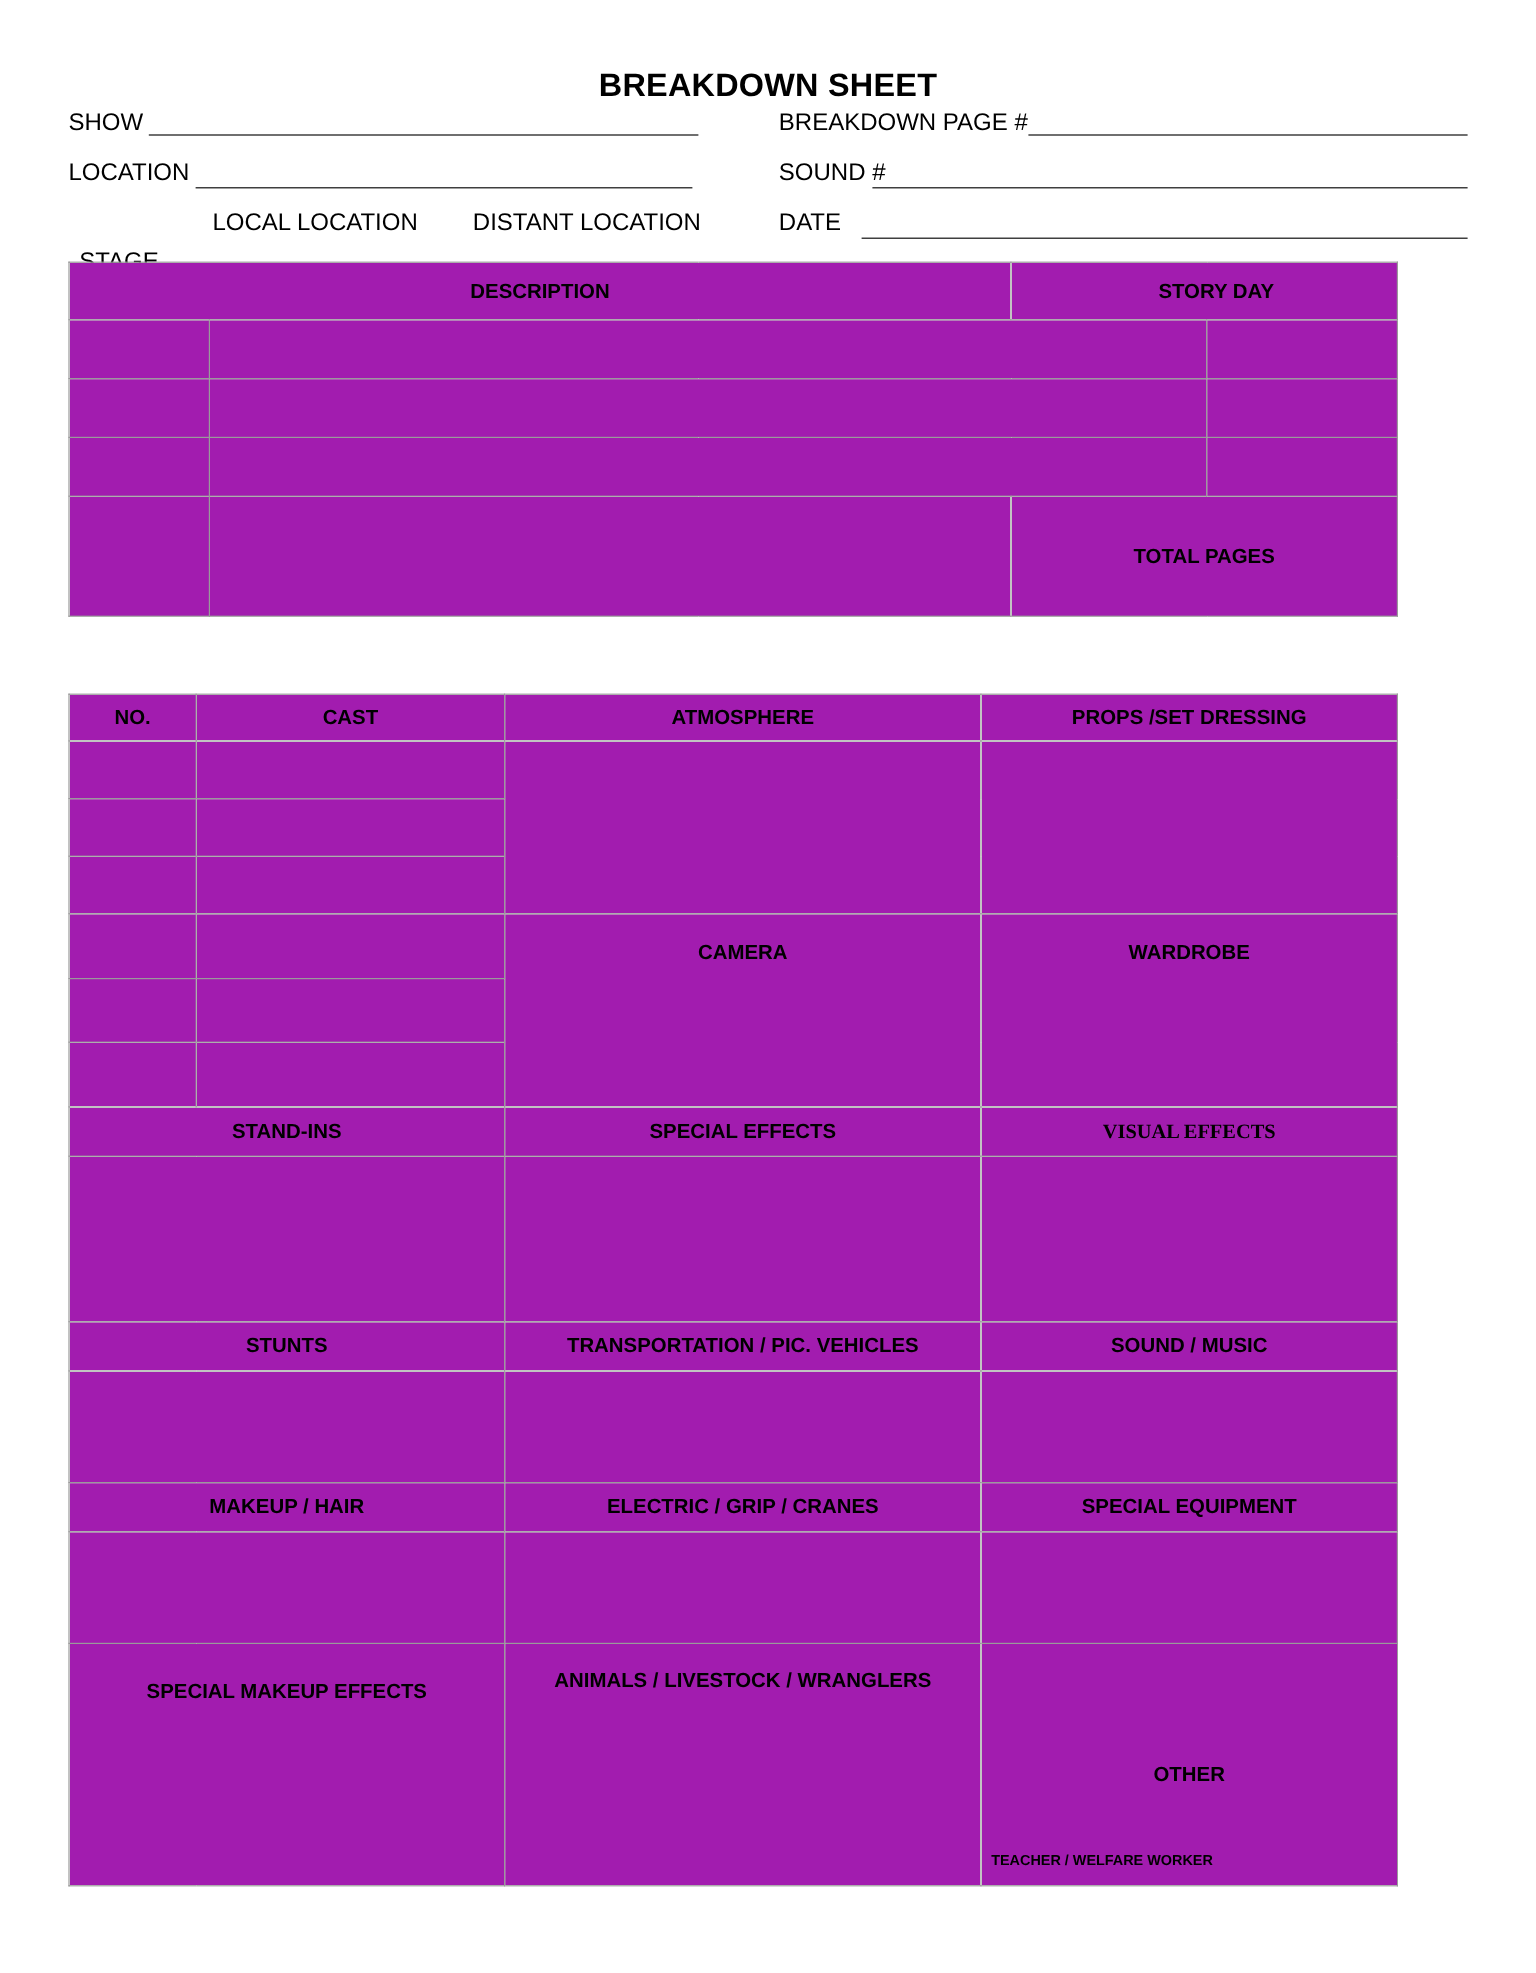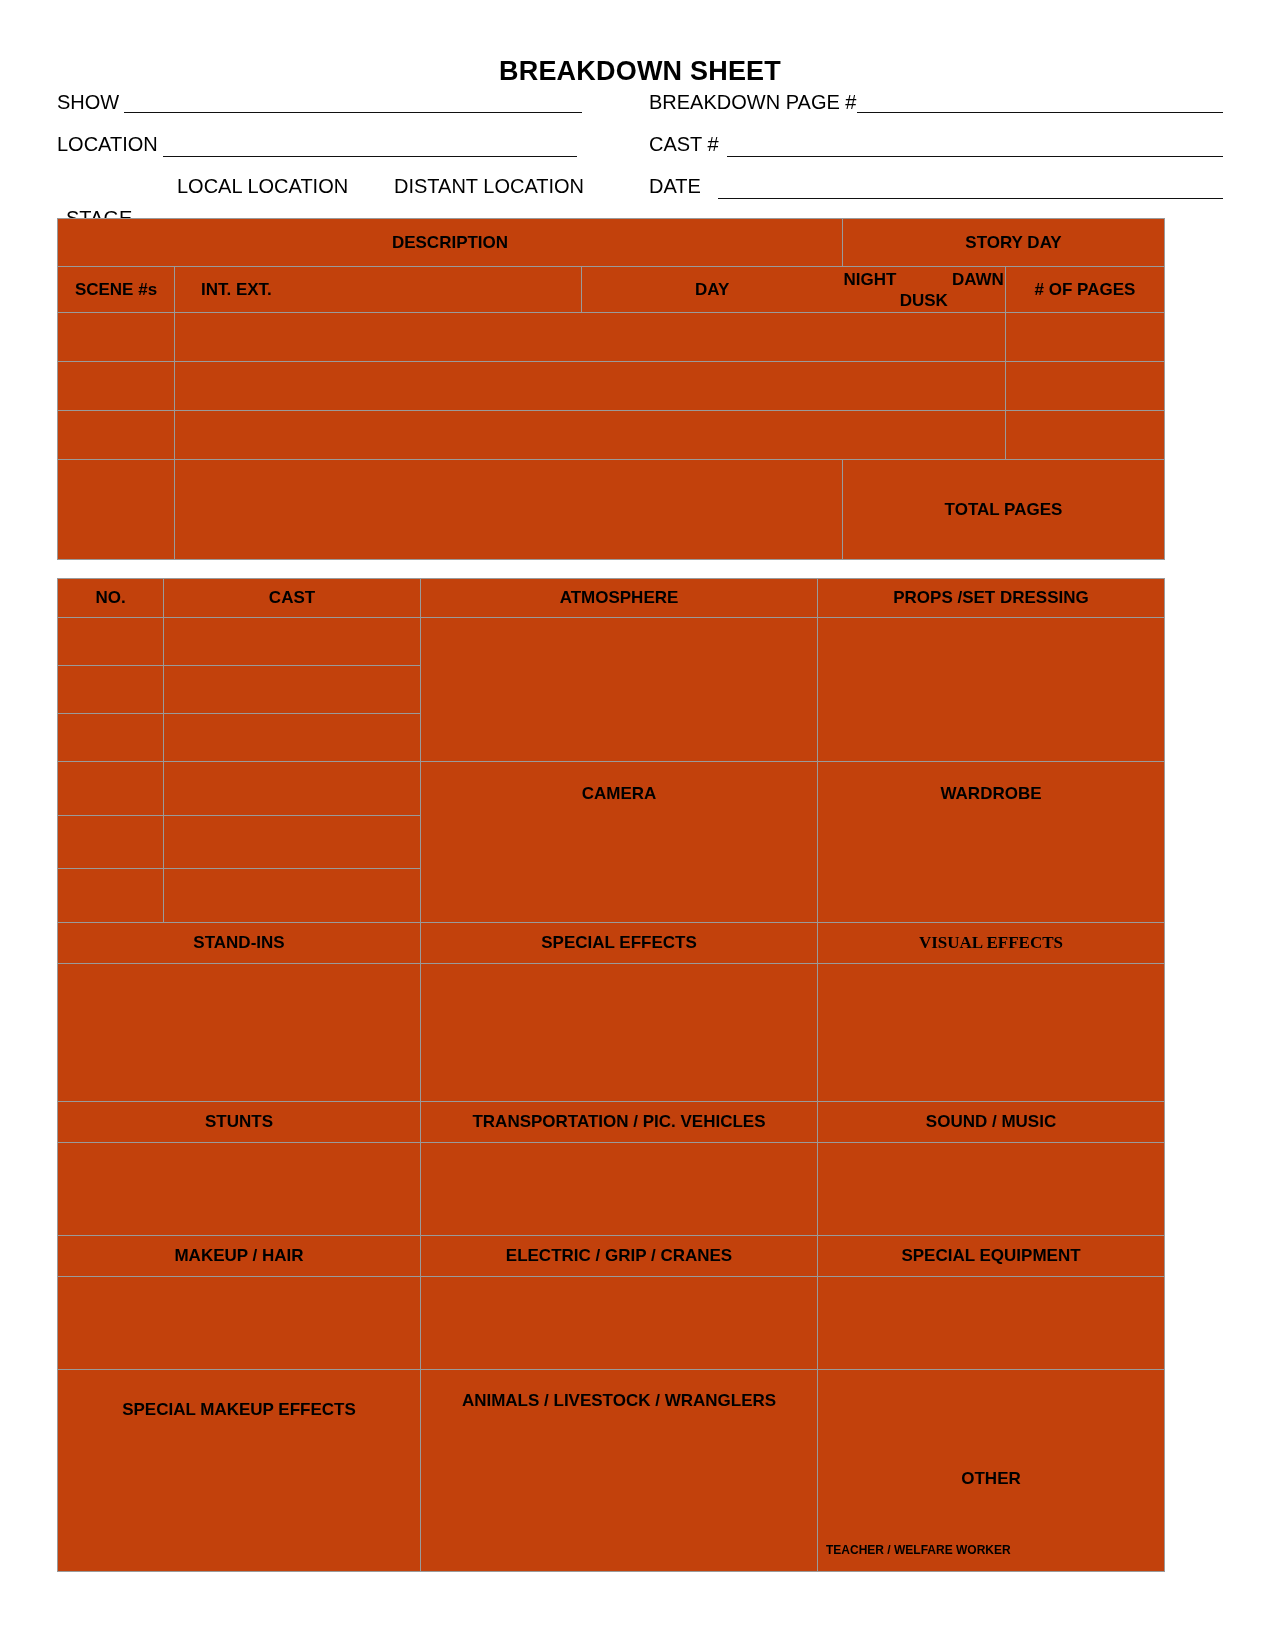--- a/index.html
+++ b/index.html
@@ -165,7 +165,7 @@
       <span class="lbl lbl-location">LOCATION</span>
       <span class="ruleline line-loc"></span>
 
-      <span class="lbl lbl-prod">CAST #</span>
+      <span class="lbl lbl-prod">SOUND #</span>
       <span class="ruleline line-prod"></span>
     </div>
 

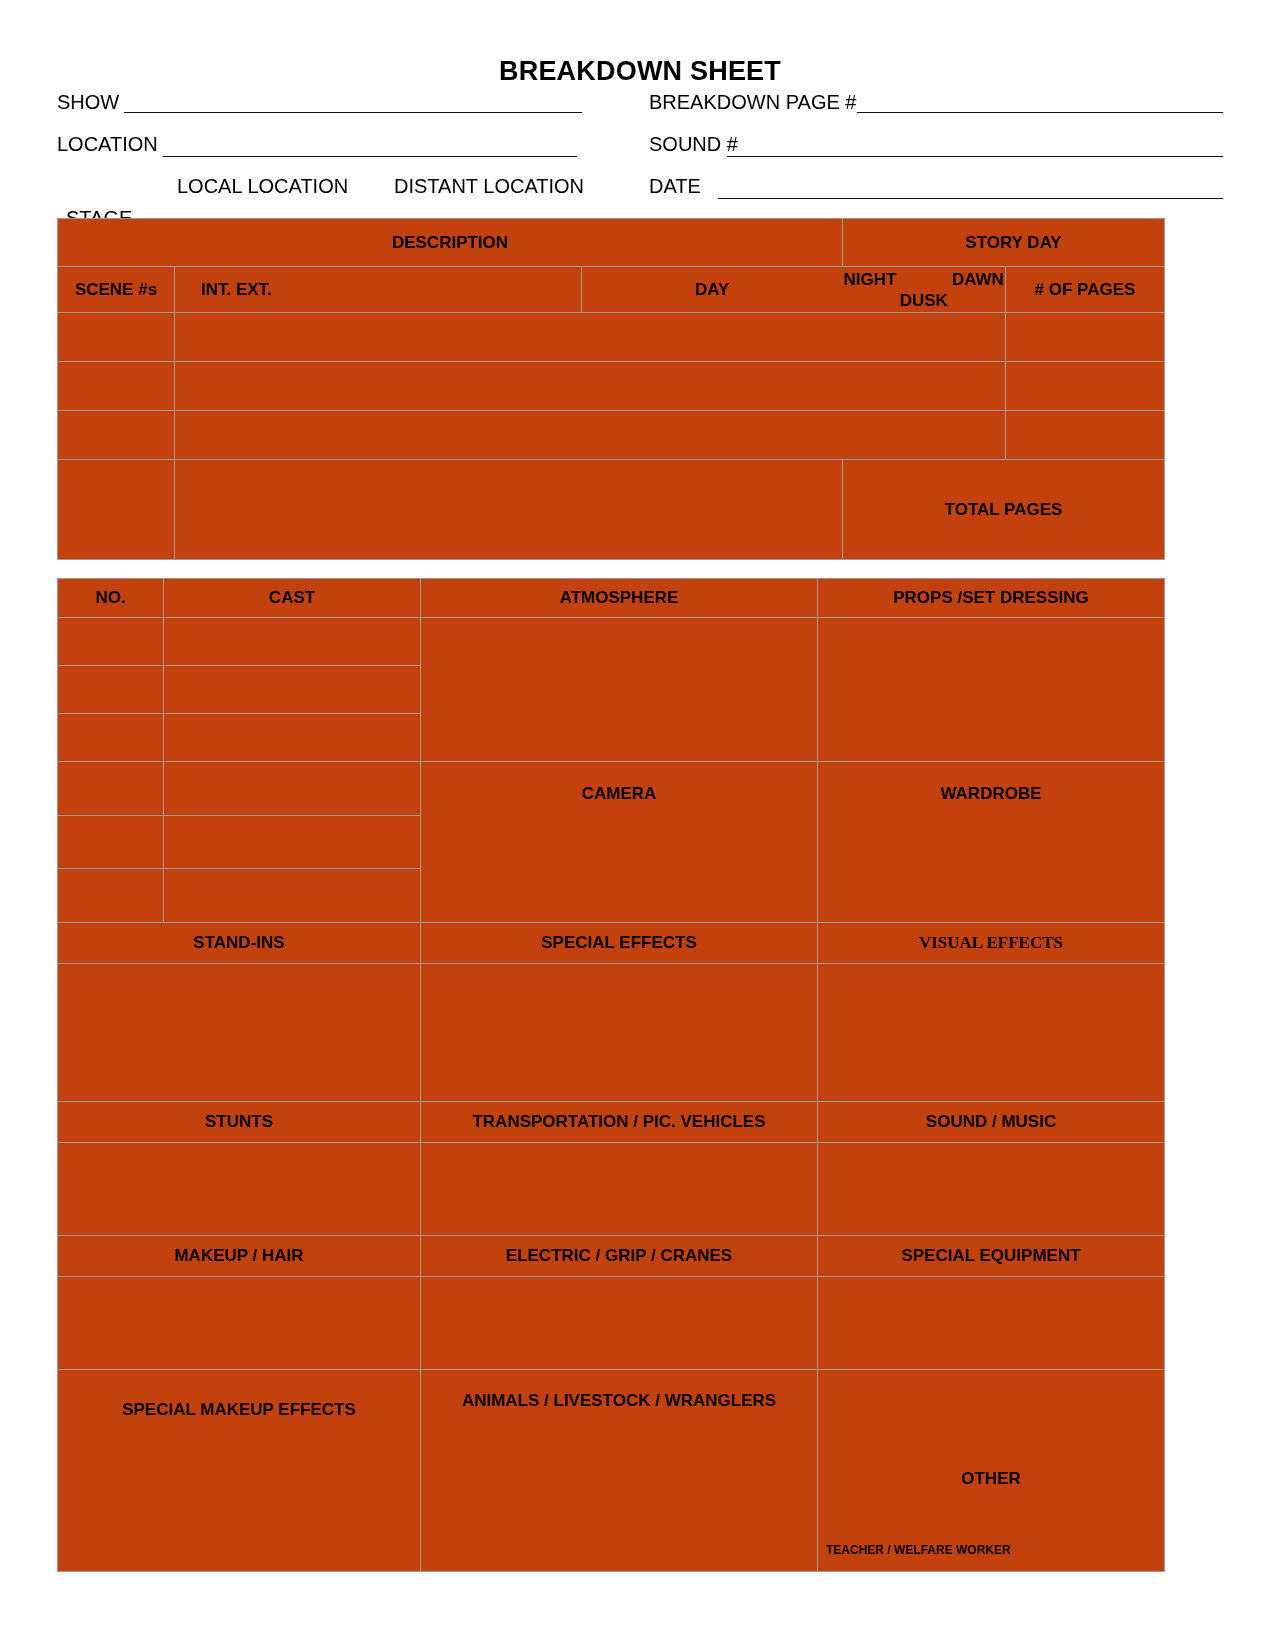--- a/index.html
+++ b/index.html
@@ -99,7 +99,7 @@
     font-size: 17px;
     font-weight: bold;
     overflow: hidden;
-    background: #c2410c;
+    background: #a21caf;
   }
   .gtable td.blank { font-weight: normal; }
 

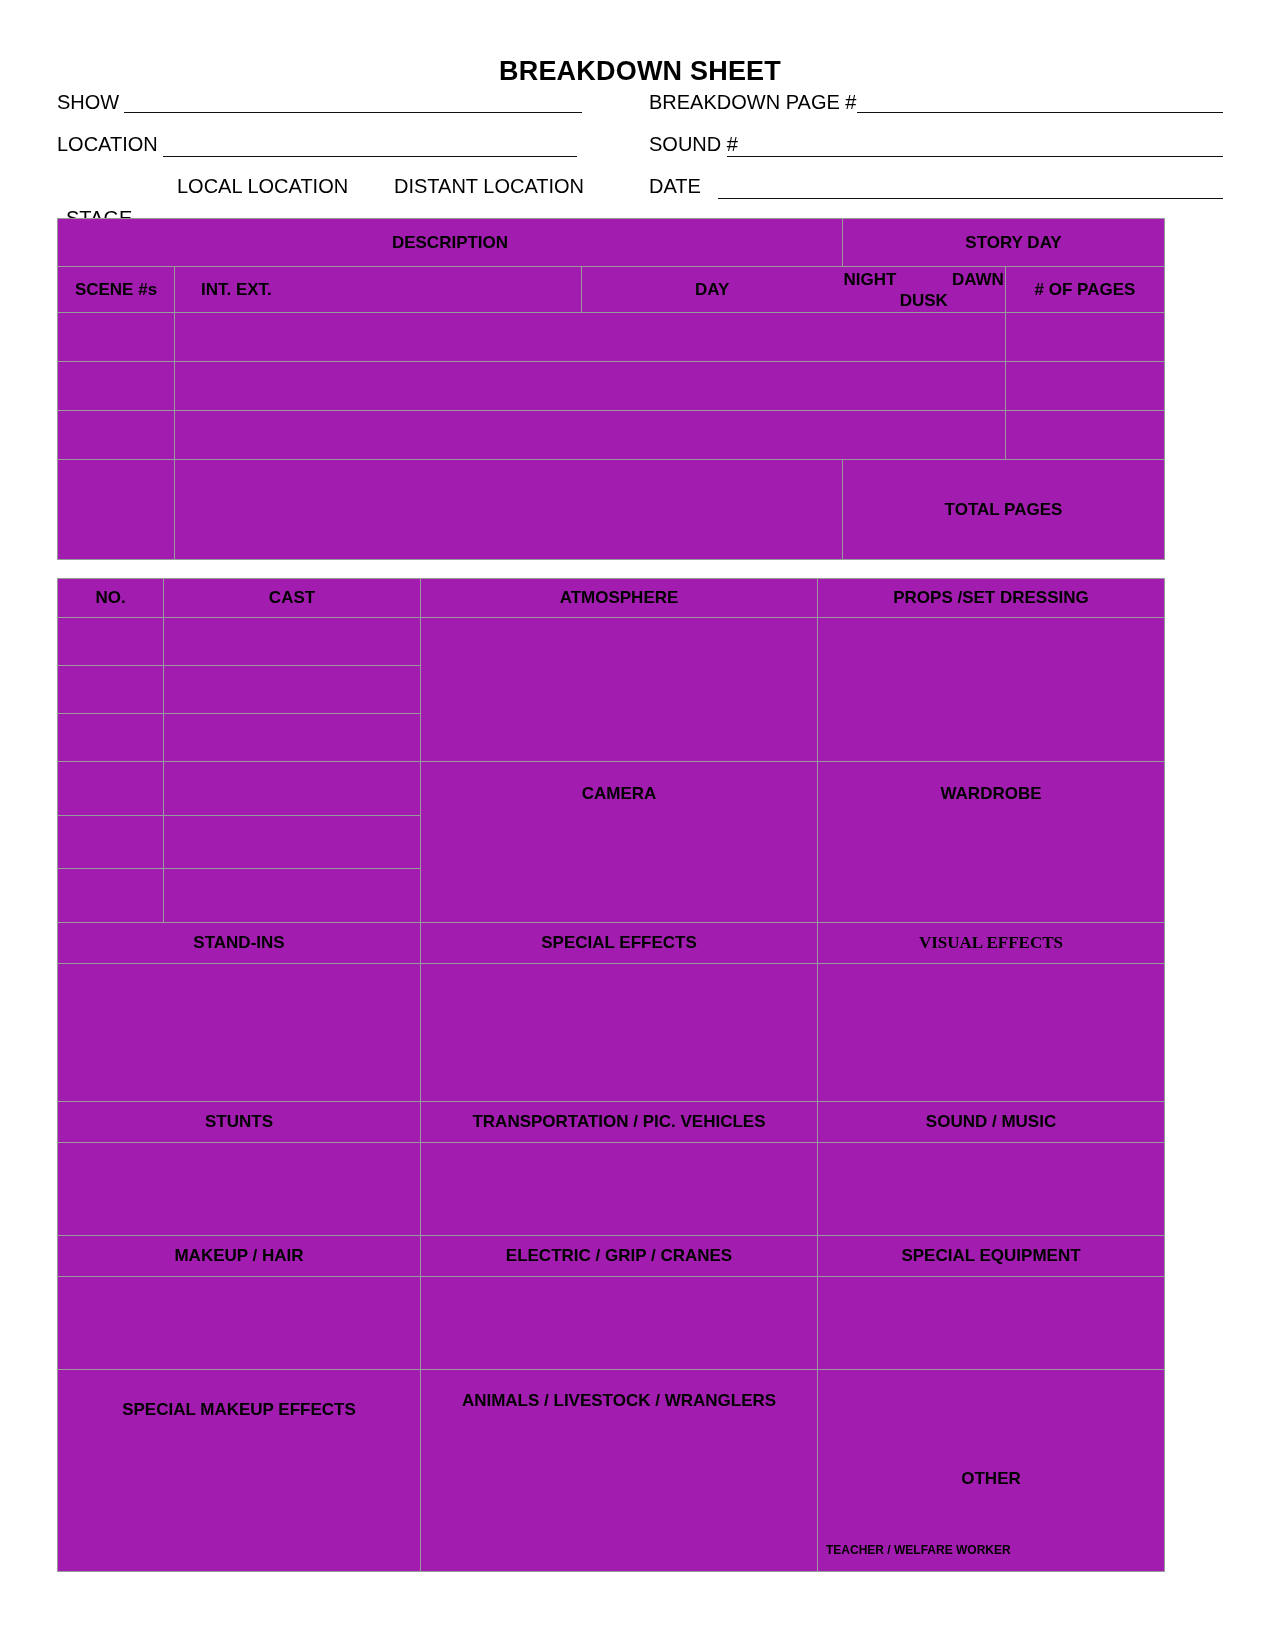--- a/index.html
+++ b/index.html
@@ -194,17 +194,6 @@
         <td colspan="2" class="clip-h twoline" style="height:47px;padding-left:20px;">STORY DAY</td>
       </tr>
 
-      <tr>
-        <td style="height:45px;">SCENE #s</td>
-        <td style="height:45px; text-align:left; padding-left:26px;">INT.  EXT.</td>
-        <td style="height:45px; border-right:none; text-align:center;">DAY</td>
-        <td class="clip-h twoline" style="height:45px; border-left:none;">
-          <span>NIGHT</span>
-          <span style="display:inline-block;width:46px"></span>
-          <span>DAWN DUSK</span>
-        </td>
-        <td style="height:45px;"># OF PAGES</td>
-      </tr>
 
       <tr>
         <td class="blank" style="height:48px;"></td>

